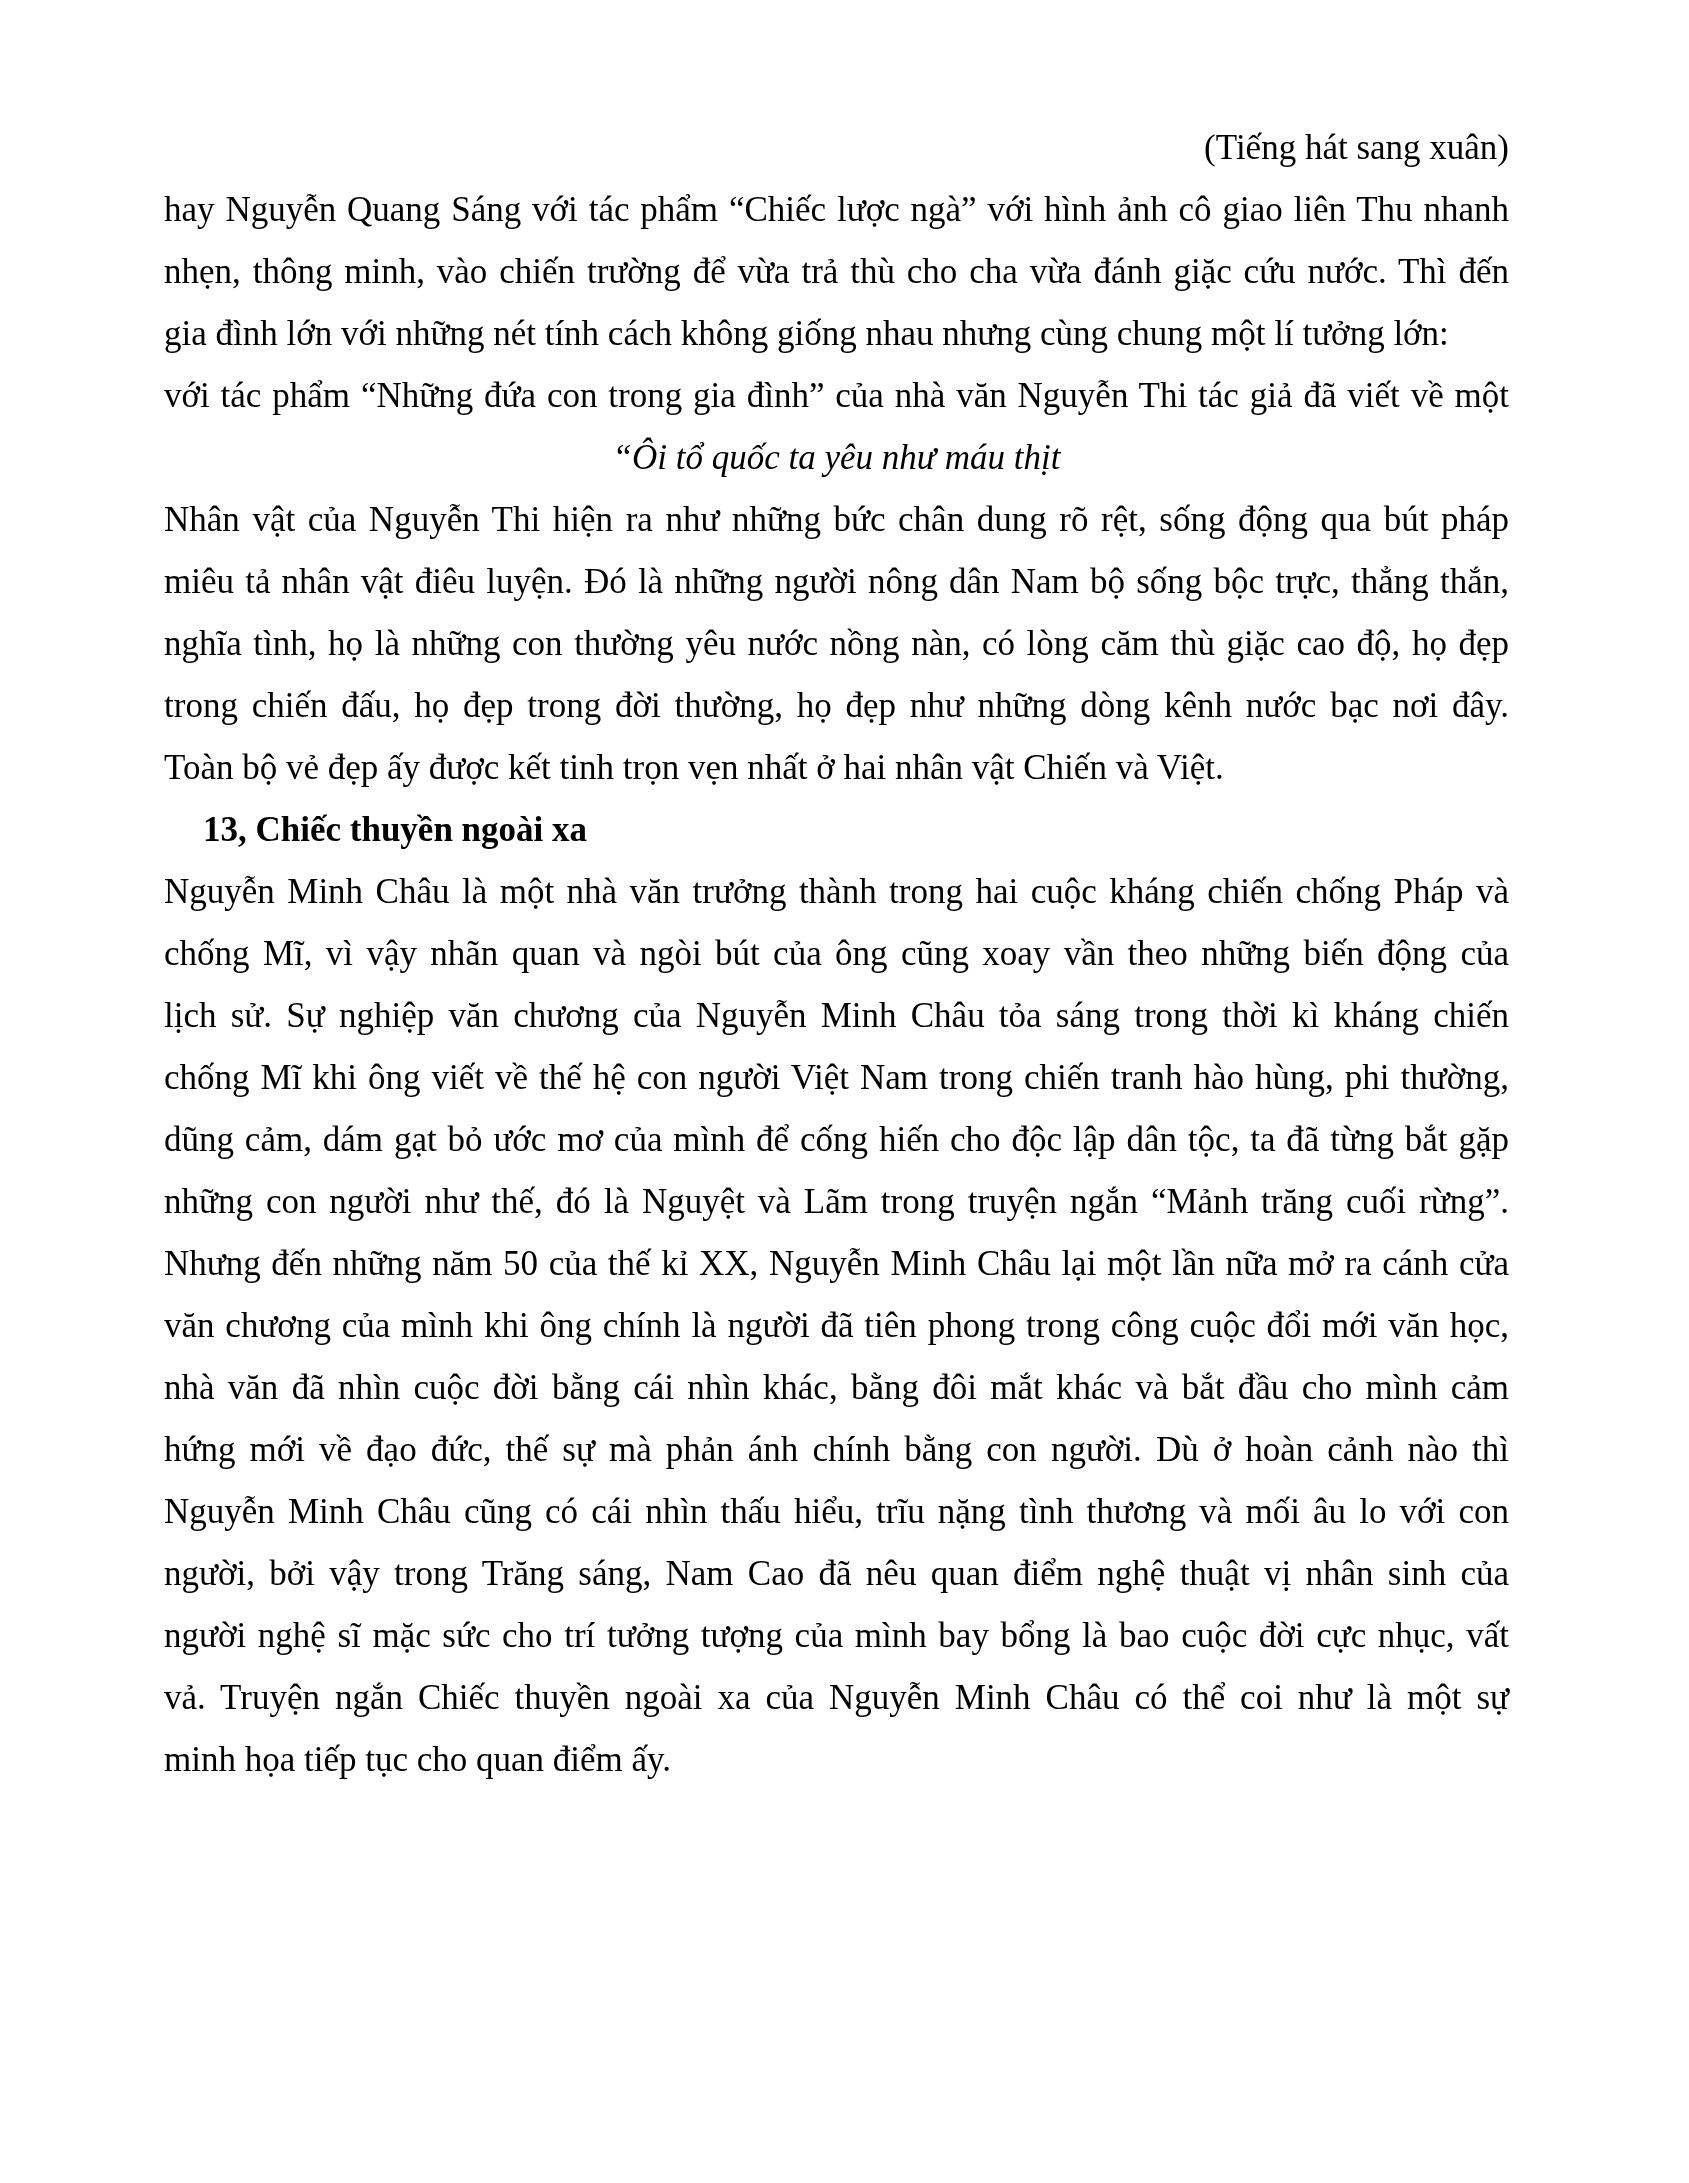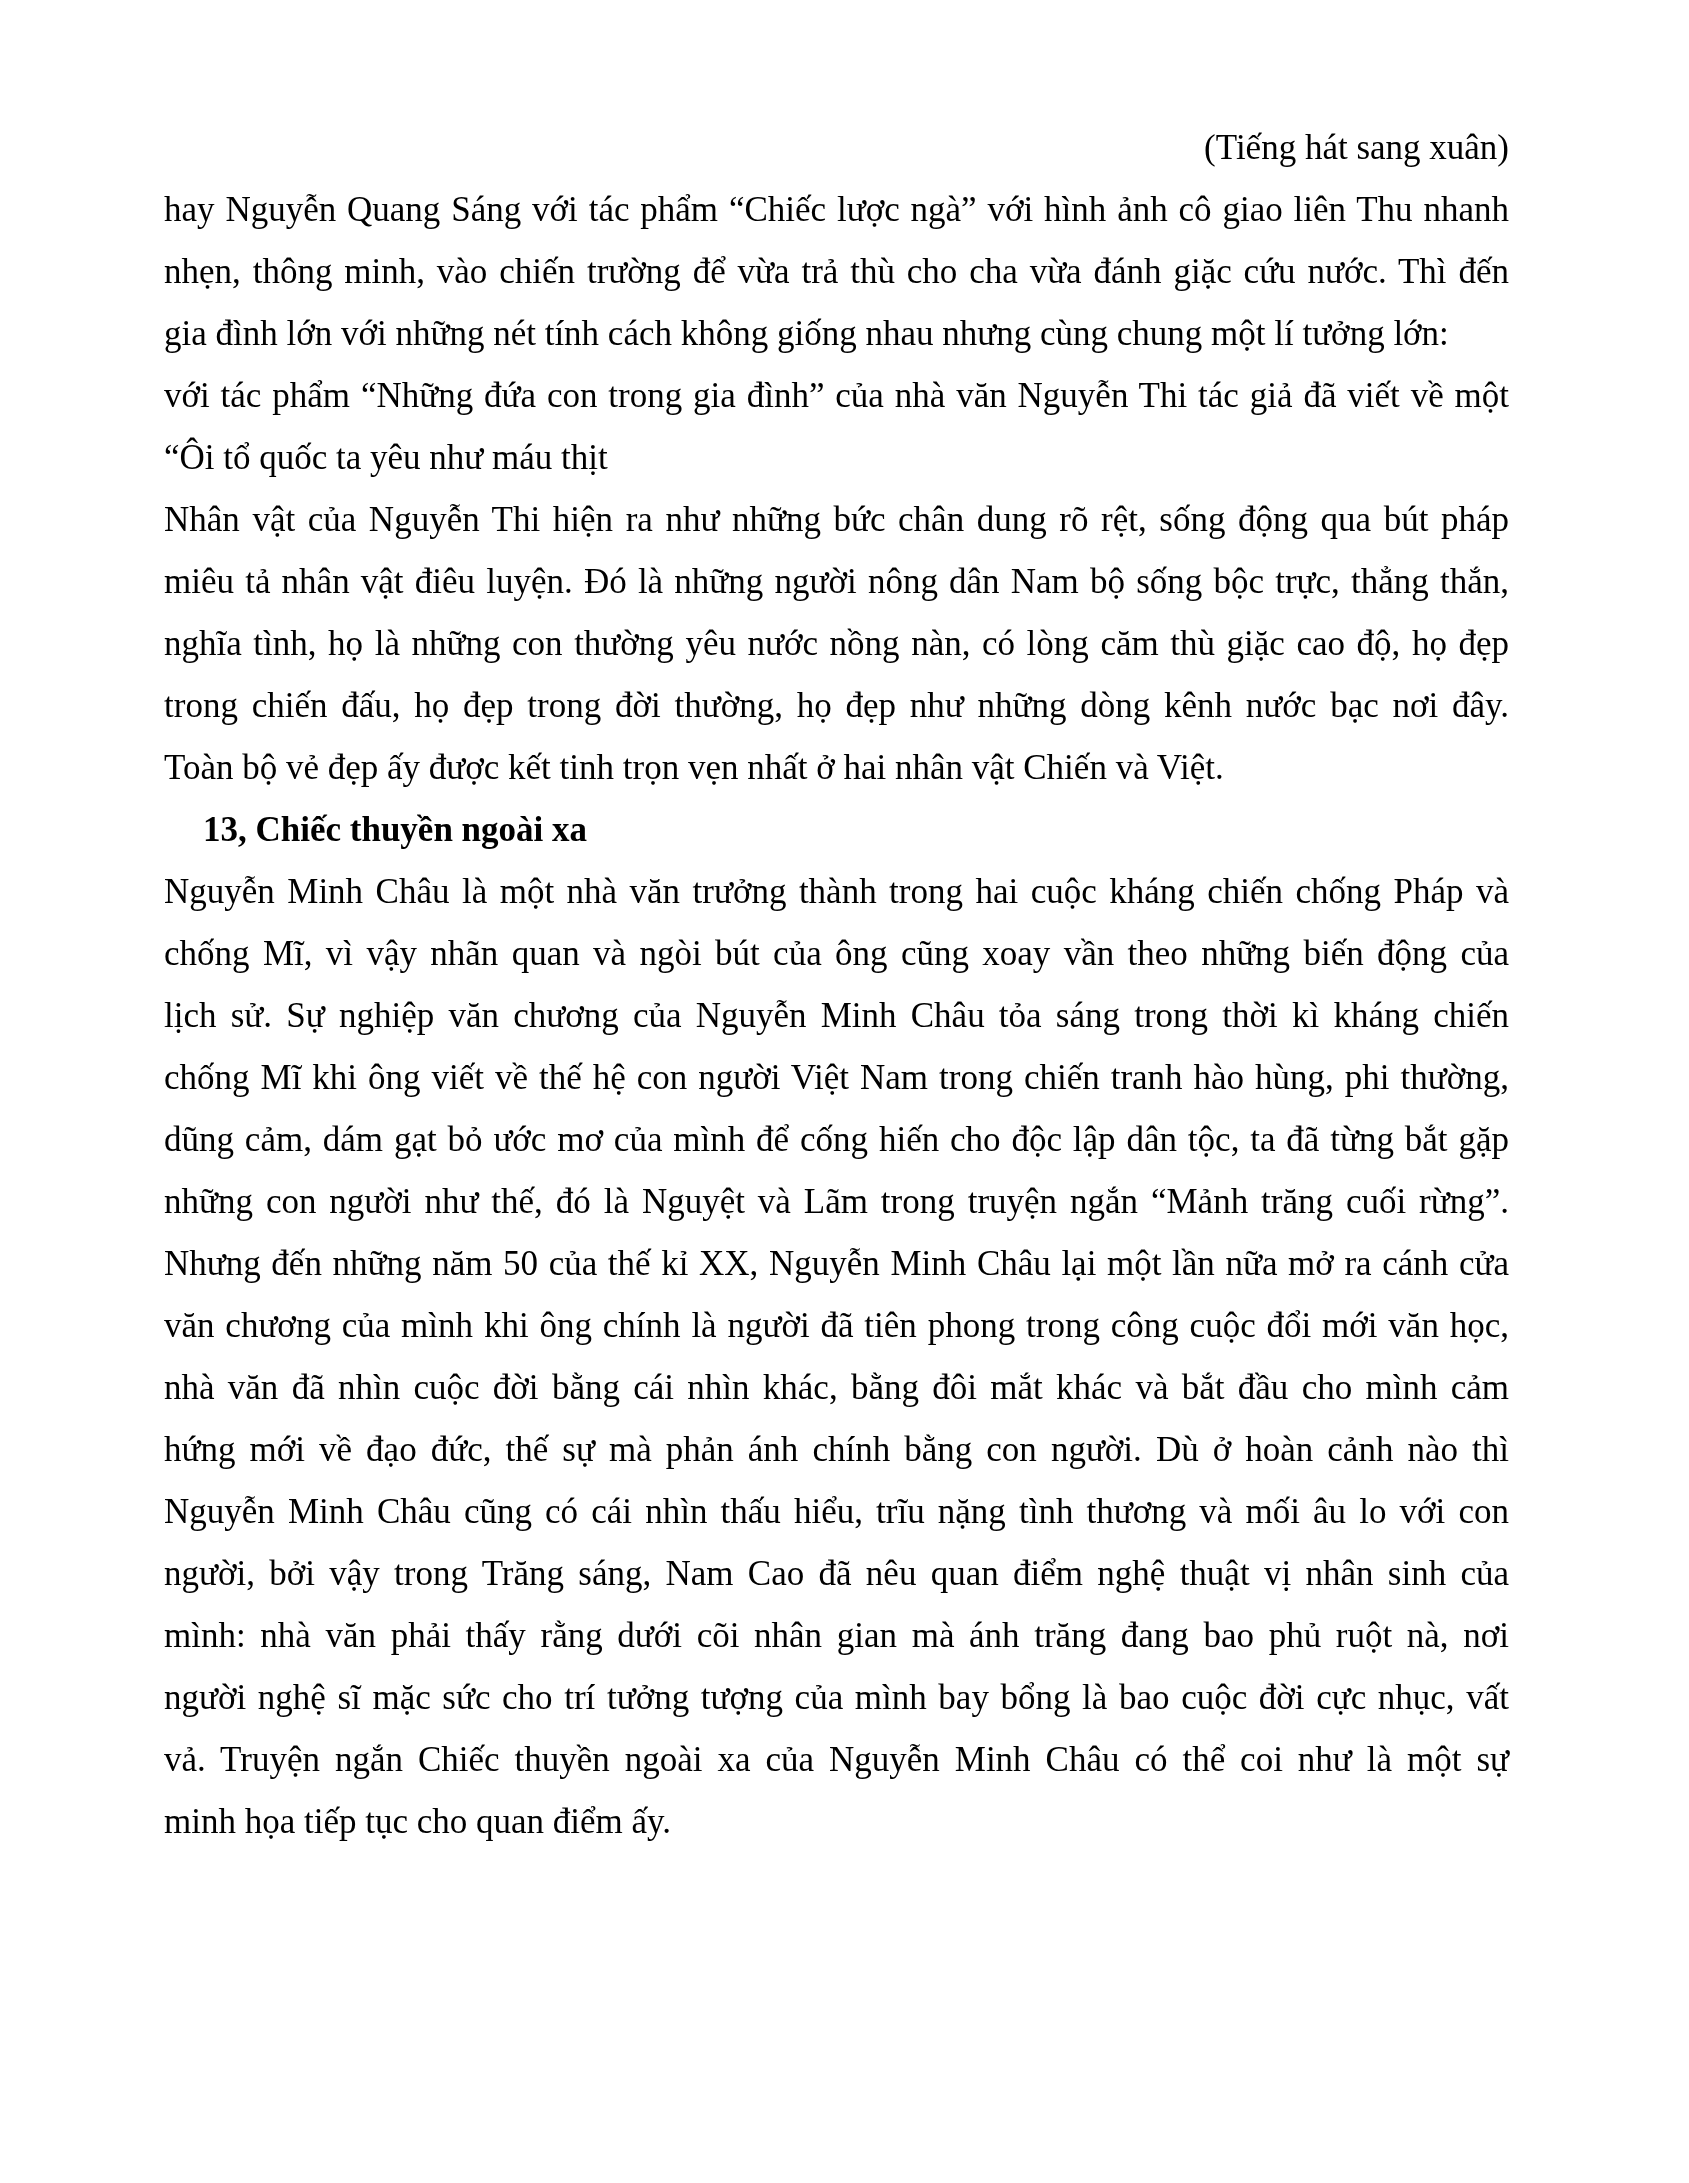--- a/index.html
+++ b/index.html
@@ -43,7 +43,8 @@
     text-align: right;
   }
   .line.center-italic {
-    text-align: left;
+    text-align: center;
+    font-style: italic;
   }
   .line.heading {
     font-weight: bold;

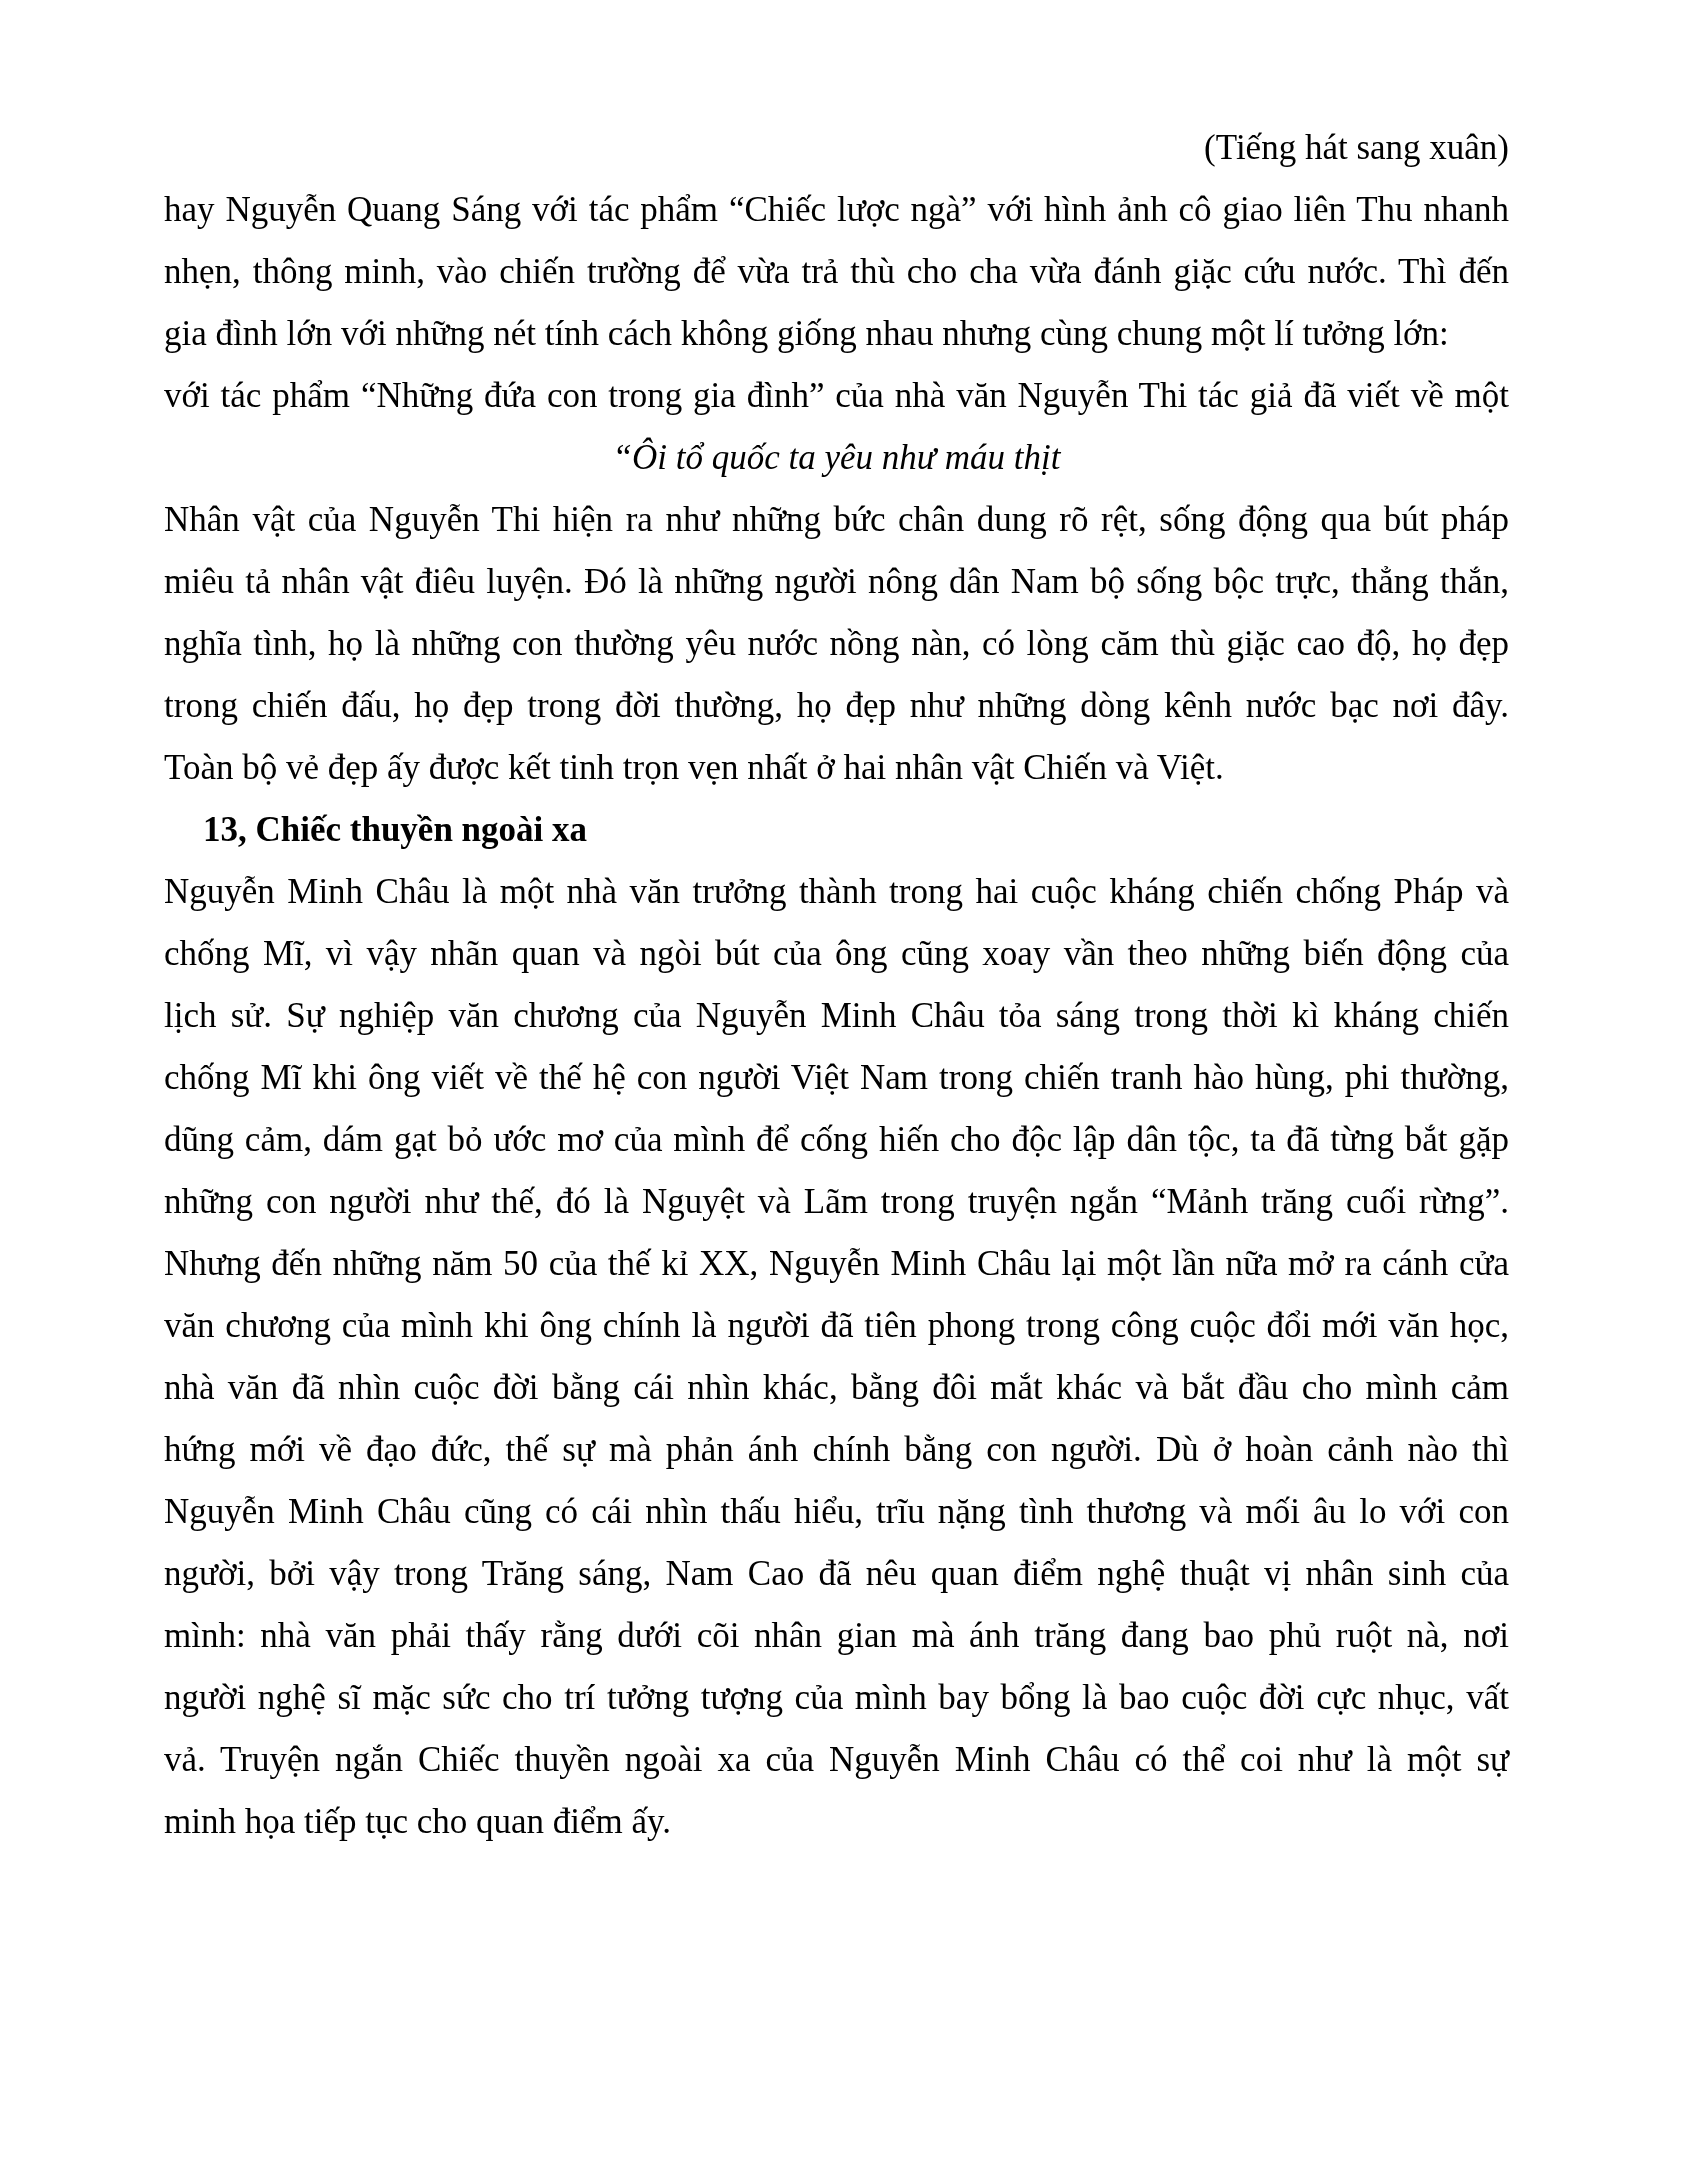--- a/index.html
+++ b/index.html
@@ -81,7 +81,6 @@
       <div class="line justify">hứng mới về đạo đức, thế sự mà phản ánh chính bằng con người. Dù ở hoàn cảnh nào thì</div>
       <div class="line justify">Nguyễn Minh Châu cũng có cái nhìn thấu hiểu, trĩu nặng tình thương và mối âu lo với con</div>
       <div class="line justify">người, bởi vậy trong Trăng sáng, Nam Cao đã nêu quan điểm nghệ thuật vị nhân sinh của</div>
-      <div class="line justify">mình: nhà văn phải thấy rằng dưới cõi nhân gian mà ánh trăng đang bao phủ ruột nà, nơi</div>
       <div class="line justify">người nghệ sĩ mặc sức cho trí tưởng tượng của mình bay bổng là bao cuộc đời cực nhục, vất</div>
       <div class="line justify">vả. Truyện ngắn Chiếc thuyền ngoài xa của Nguyễn Minh Châu có thể coi như là một sự</div>
       <div class="line left">minh họa tiếp tục cho quan điểm ấy.</div>

